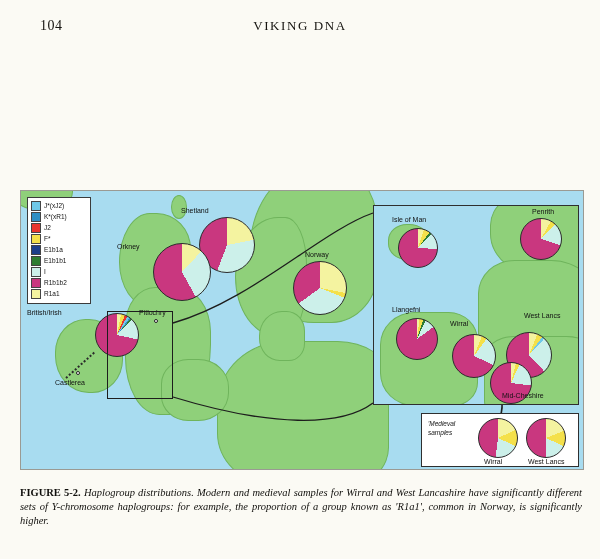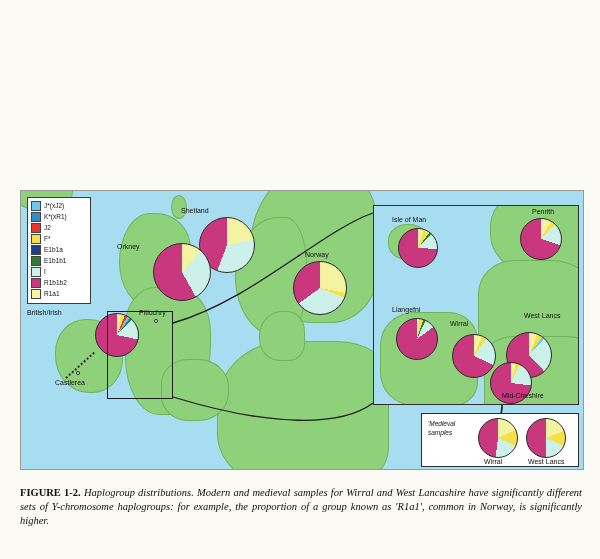--- a/index.html
+++ b/index.html
@@ -193,6 +193,10 @@
 
 <div class="page">
 
+  <div class="running-head">
+    <div class="folio">104</div>
+    <div class="book-title">VIKING DNA</div>
+  </div>
 
   <div class="figure">
     <div class="sea"></div>

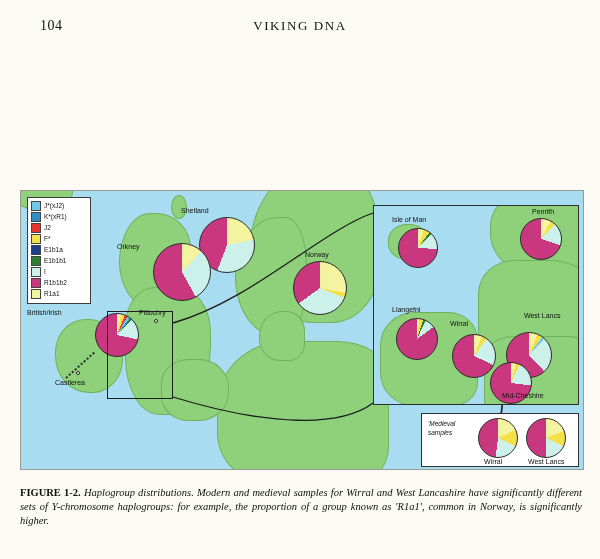--- a/index.html
+++ b/index.html
@@ -388,7 +388,7 @@
   </div>
 
   <div class="caption">
-    <b>FIGURE 1-2.</b><i> Haplogroup distributions. Modern and medieval samples for Wirral and West Lancashire have significantly different sets of Y-chromosome haplogroups: for example, the proportion of a group known as 'R1a1', common in Norway, is significantly higher.</i>
+    <b>FIGURE 5-2.</b><i> Haplogroup distributions. Modern and medieval samples for Wirral and West Lancashire have significantly different sets of Y-chromosome haplogroups: for example, the proportion of a group known as 'R1a1', common in Norway, is significantly higher.</i>
   </div>
 
 </div>

